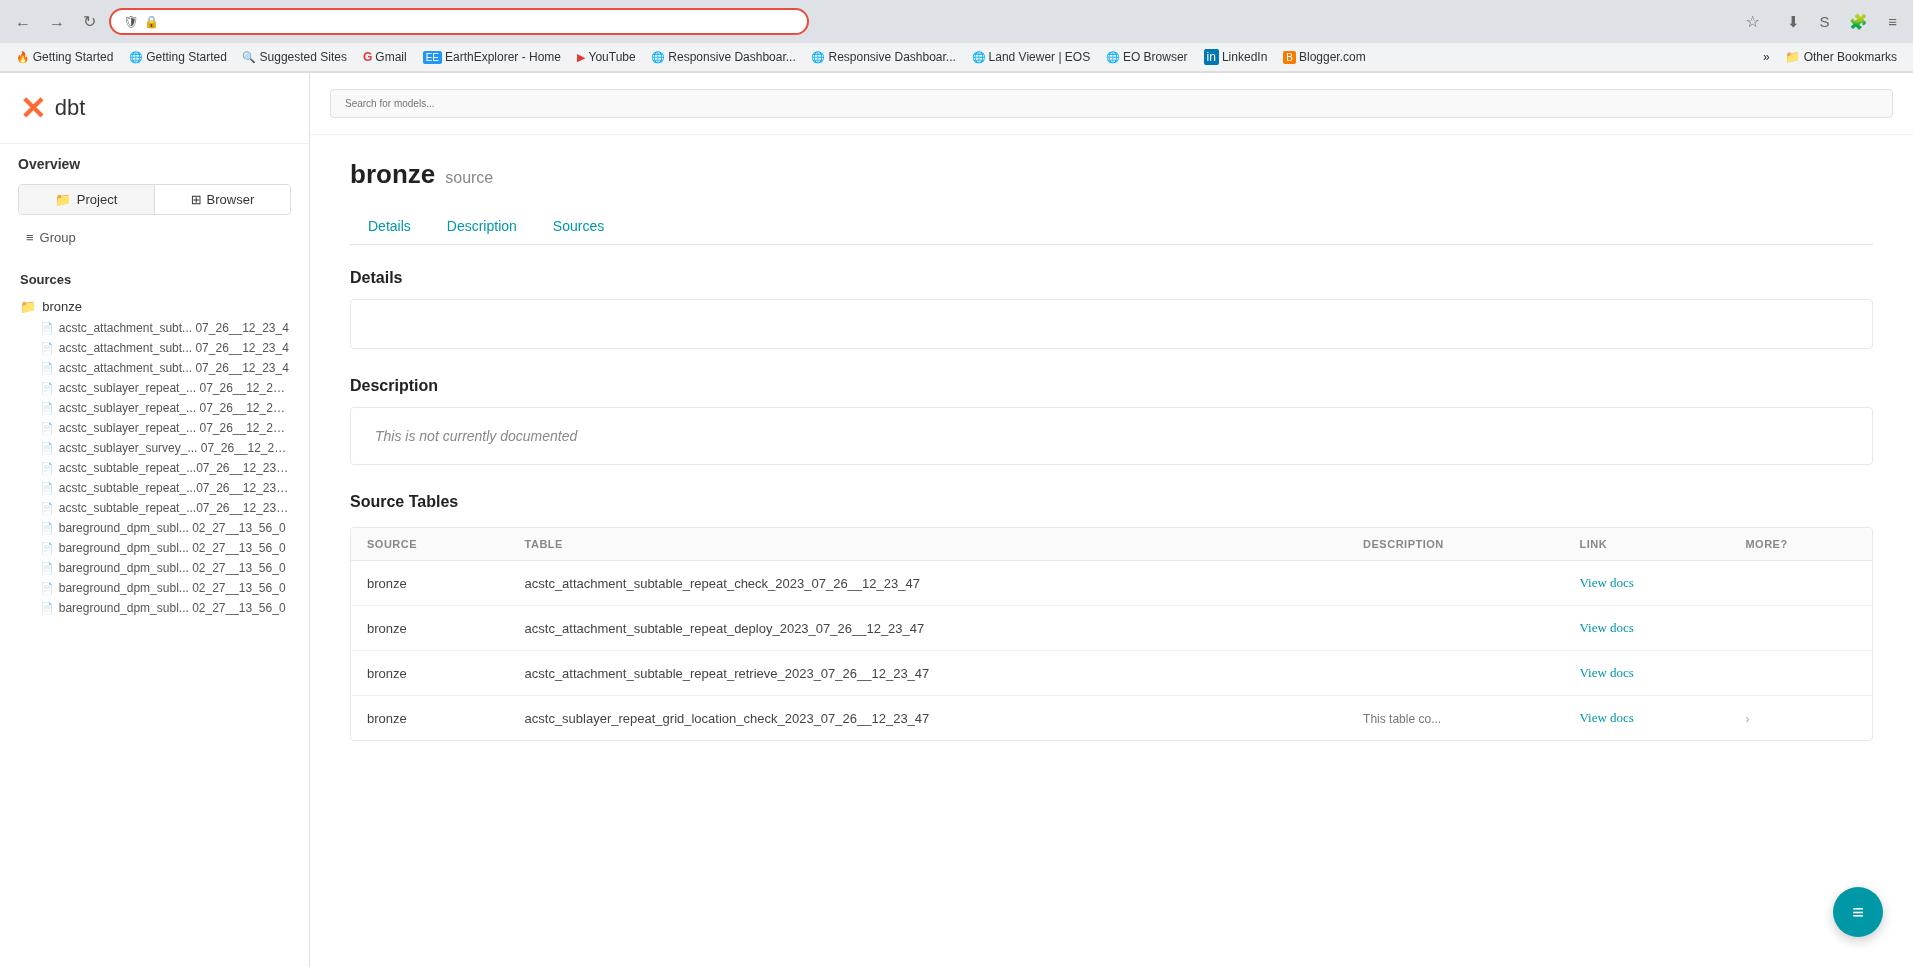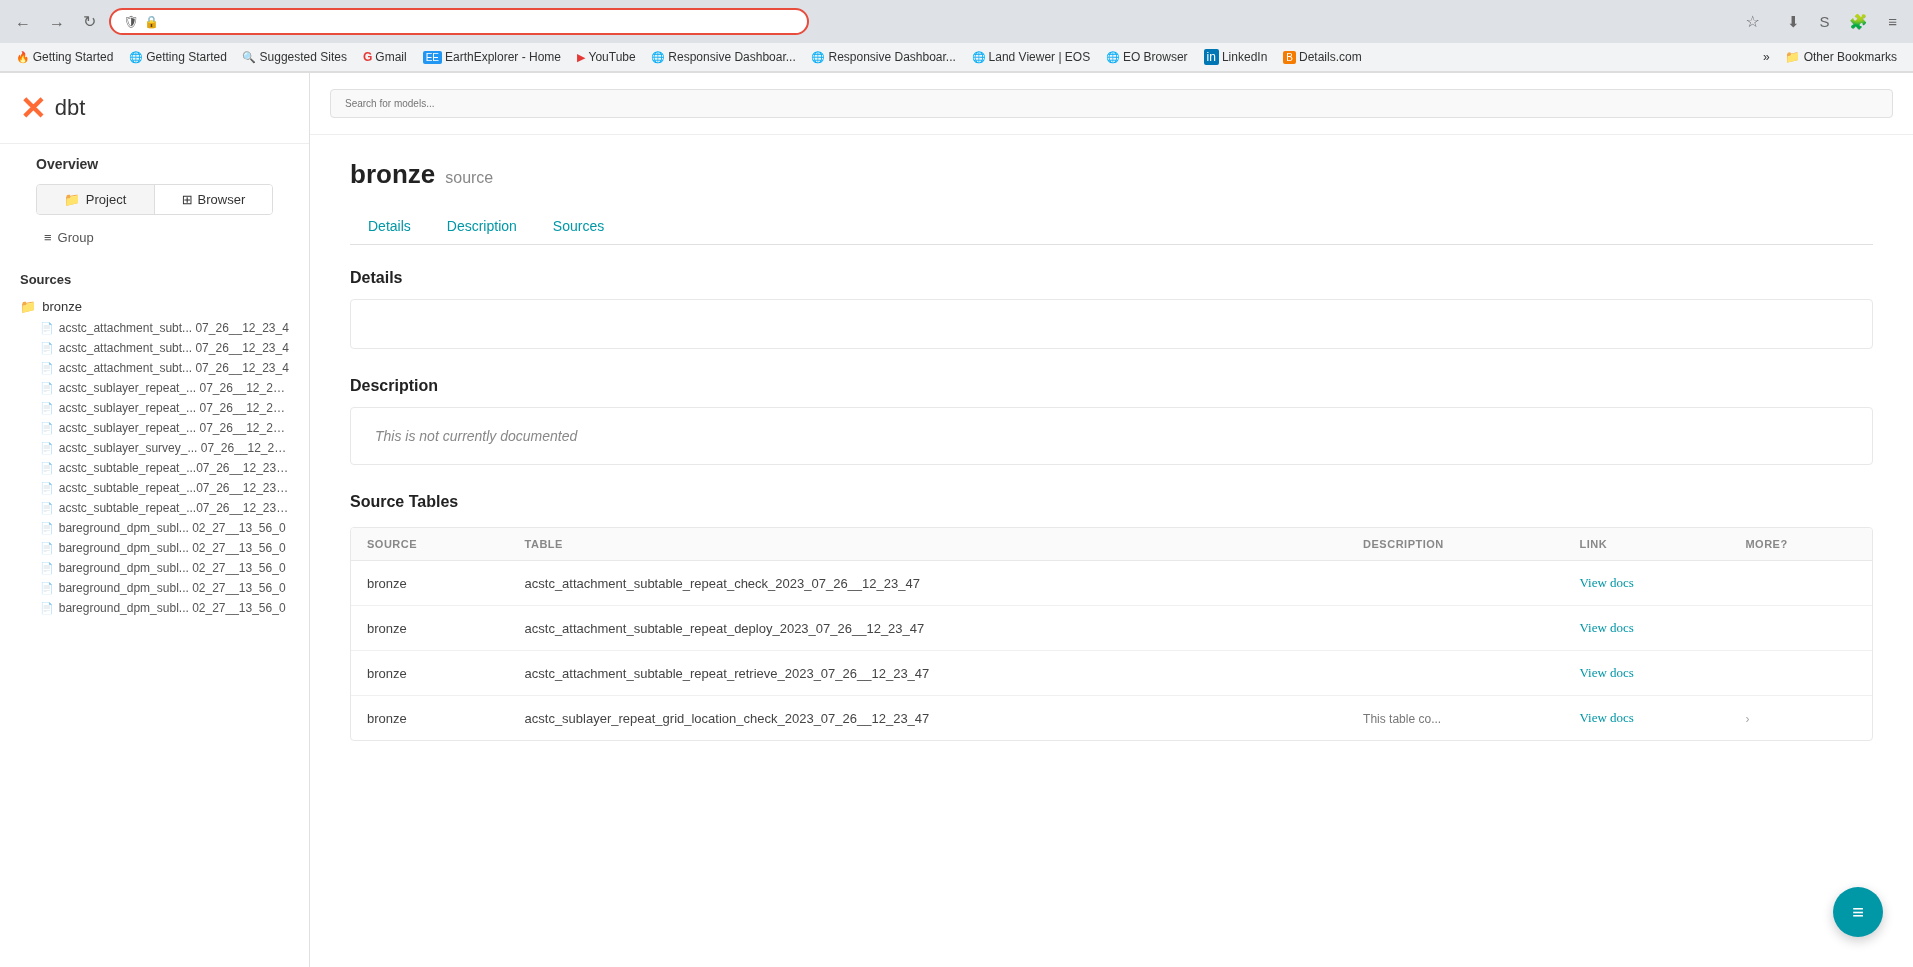--- a/index.html
+++ b/index.html
@@ -150,7 +150,7 @@
     </a>
     <a class="bookmark-item">
       <span class="bookmark-icon" style="background:#f57c00;color:#fff;padding:1px 3px;font-size:10px;border-radius:2px;">B</span>
-      <span>Details.com</span>
+      <span>Blogger.com</span>
     </a>
     <a class="bookmark-item more-bookmarks">
       <span>»</span>

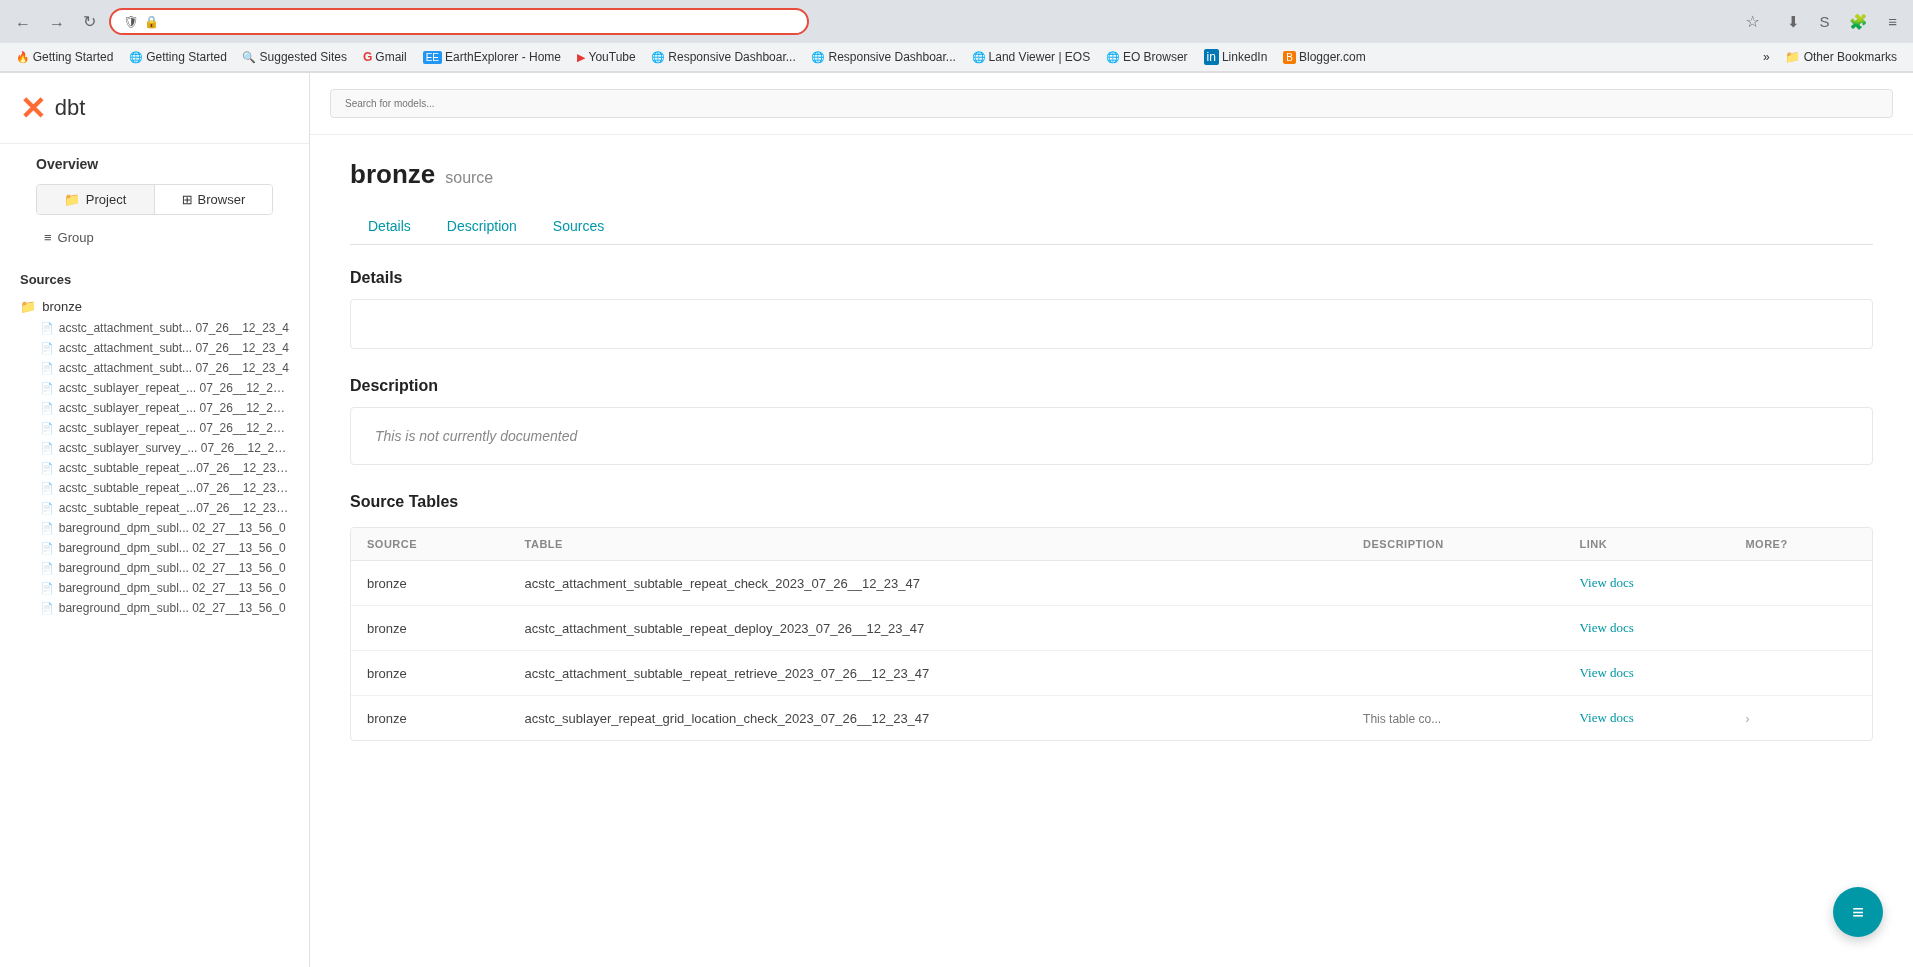--- a/index.html
+++ b/index.html
@@ -30,7 +30,7 @@
     .dbt-logo { display: flex; align-items: center; gap: 8px; }
     .dbt-x { color: #ff6b35; font-size: 28px; font-weight: bold; }
     .dbt-text { font-size: 22px; font-weight: 300; color: #333; }
-    .sidebar-nav { padding: 12px 36px; }
+    .sidebar-nav { padding: 12px 18px; }
     .overview-label { font-size: 14px; font-weight: 600; color: #333; margin-bottom: 12px; }
     .tab-row { display: flex; border: 1px solid #ddd; border-radius: 4px; overflow: hidden; margin-bottom: 10px; }
     .tab-btn { flex: 1; padding: 7px 10px; background: #fff; border: none; cursor: pointer; font-size: 13px; display: flex; align-items: center; justify-content: center; gap: 5px; color: #333; }

